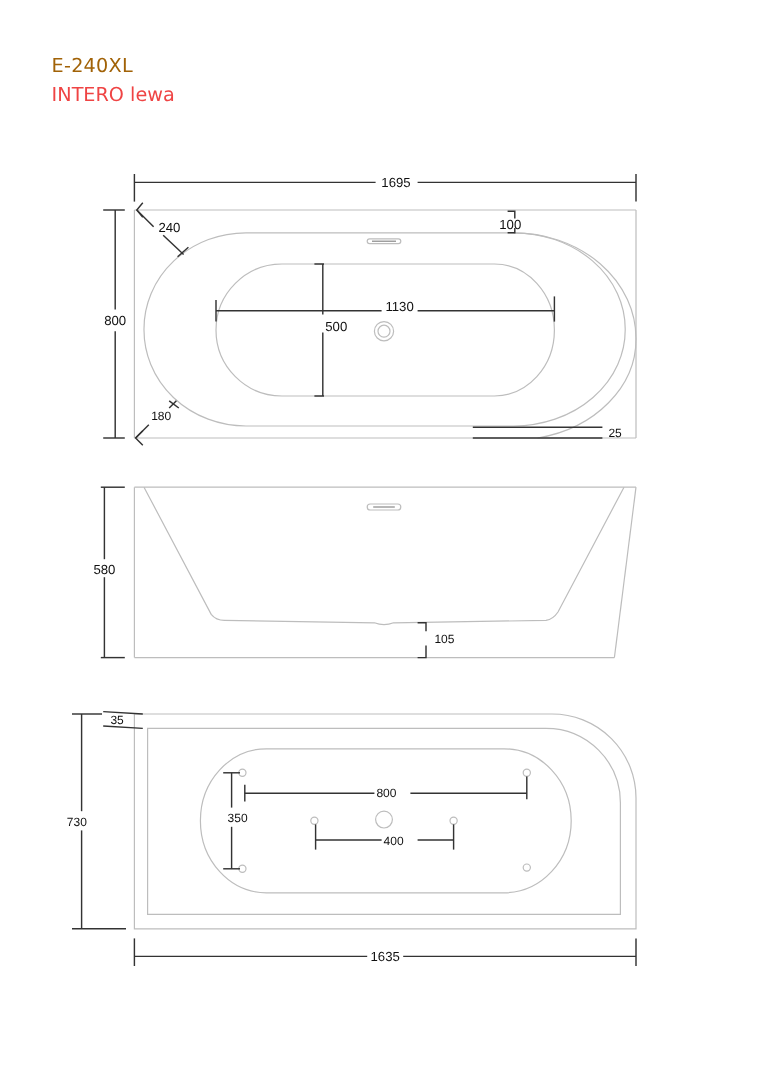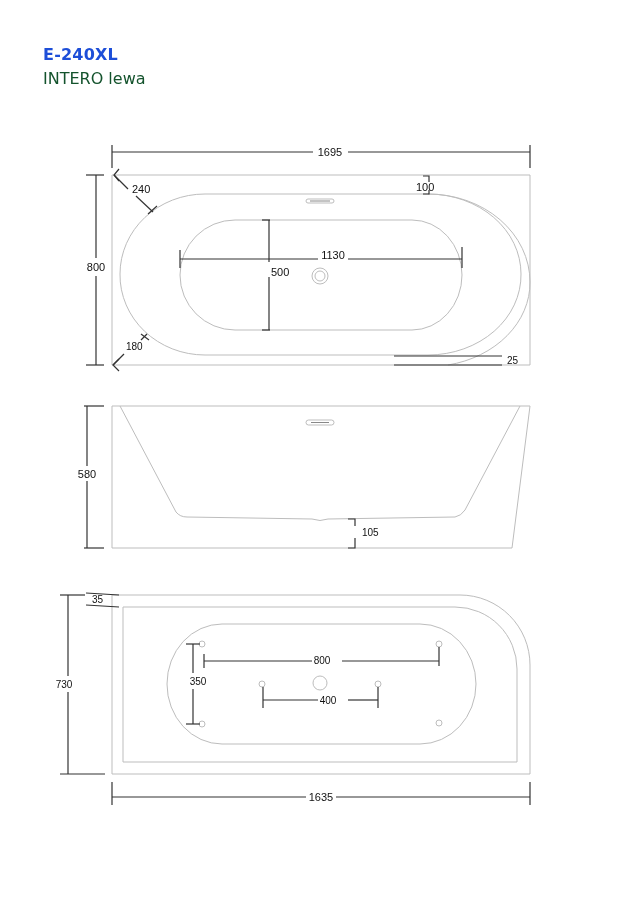--- a/index.html
+++ b/index.html
@@ -4,7 +4,7 @@
   <style>
     html, body { margin: 0; padding: 0; background: #ffffff; }
     body { width: 640px; height: 905px; position: relative; overflow: hidden; font-family: "DejaVu Sans", sans-serif; }
-    .title { position: absolute; left: 43px; top: 45px; font-size: 16px; font-weight: bold; color: #1d4ed8; letter-spacing: 0.2px; }
+    .title { position: absolute; left: 43px; top: 45px; font-size: 16px; font-weight: normal; color: #a16207; letter-spacing: 0.2px; }
     .subtitle { position: absolute; left: 43px; top: 69px; font-size: 16px; color: #14532d; }
     svg.drawing { position: absolute; left: 0; top: 0; }
     .dim-text { font-family: "Liberation Sans", sans-serif; font-size: 11px; fill: #111111; }

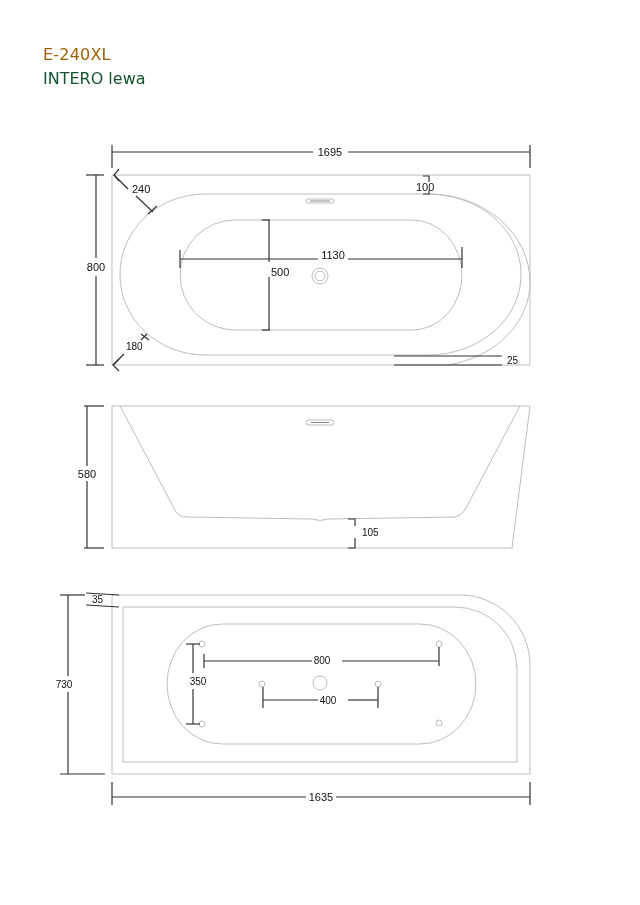--- a/index.html
+++ b/index.html
@@ -5,7 +5,7 @@
     html, body { margin: 0; padding: 0; background: #ffffff; }
     body { width: 640px; height: 905px; position: relative; overflow: hidden; font-family: "DejaVu Sans", sans-serif; }
     .title { position: absolute; left: 43px; top: 45px; font-size: 16px; font-weight: normal; color: #a16207; letter-spacing: 0.2px; }
-    .subtitle { position: absolute; left: 43px; top: 69px; font-size: 16px; color: #14532d; }
+    .subtitle { position: absolute; left: 43px; top: 69px; font-size: 16px; color: #ef4444; }
     svg.drawing { position: absolute; left: 0; top: 0; }
     .dim-text { font-family: "Liberation Sans", sans-serif; font-size: 11px; fill: #111111; }
     .outline { fill: none; stroke: #bdbdbd; stroke-width: 1; }

